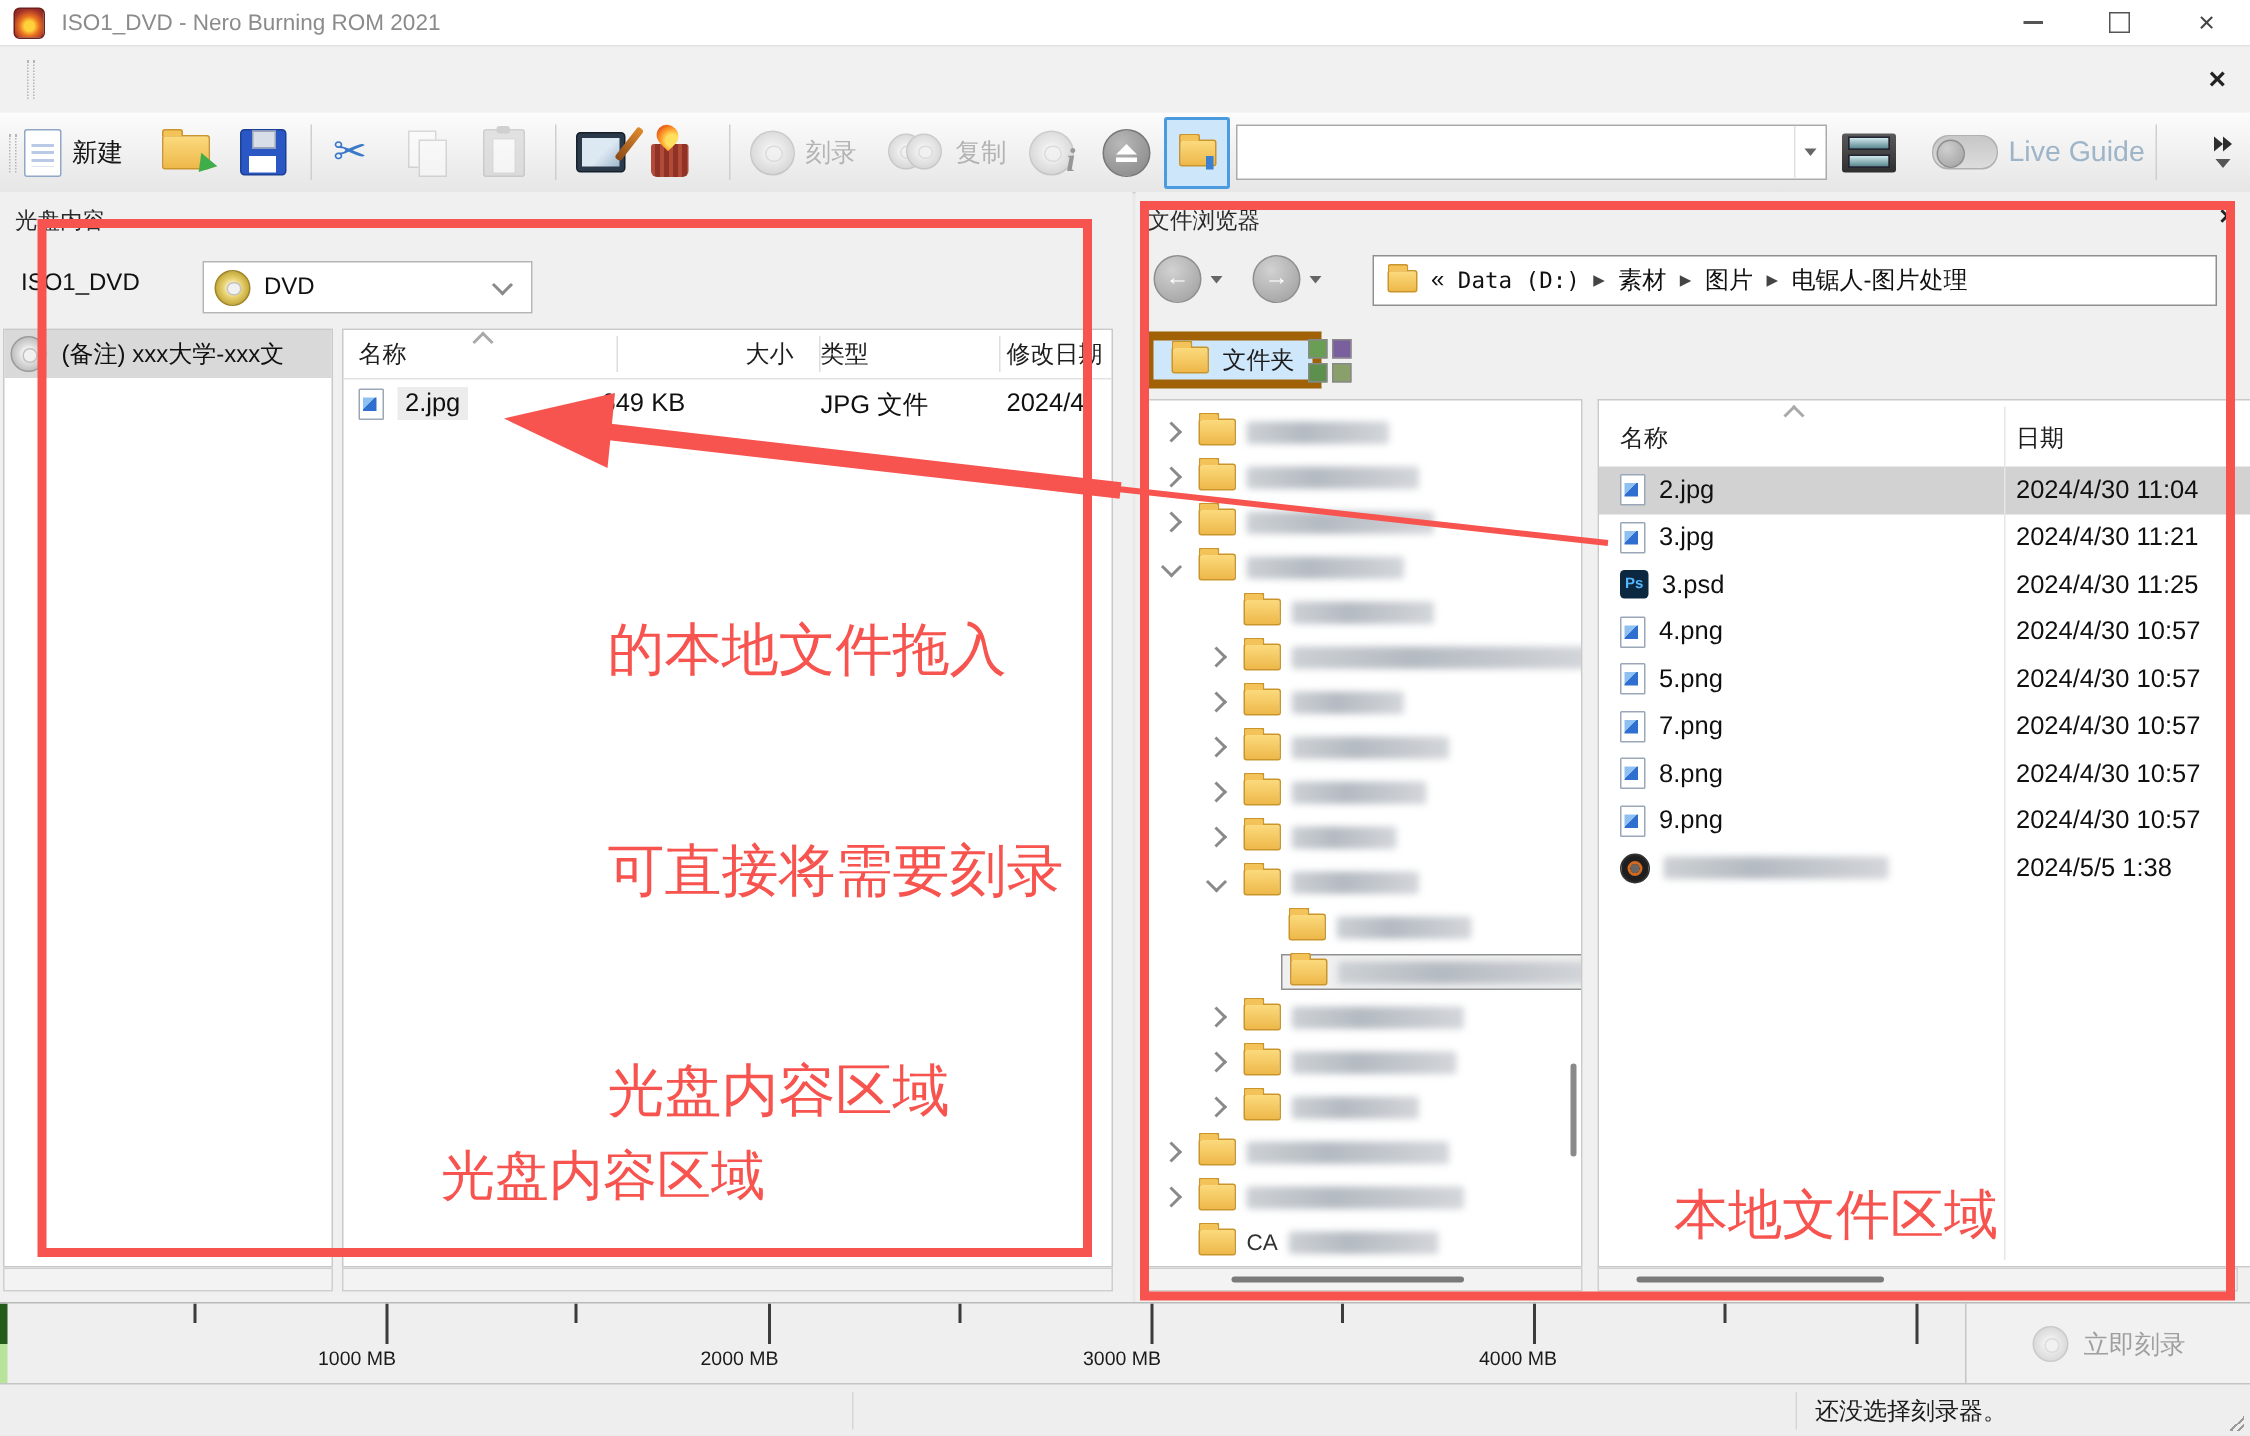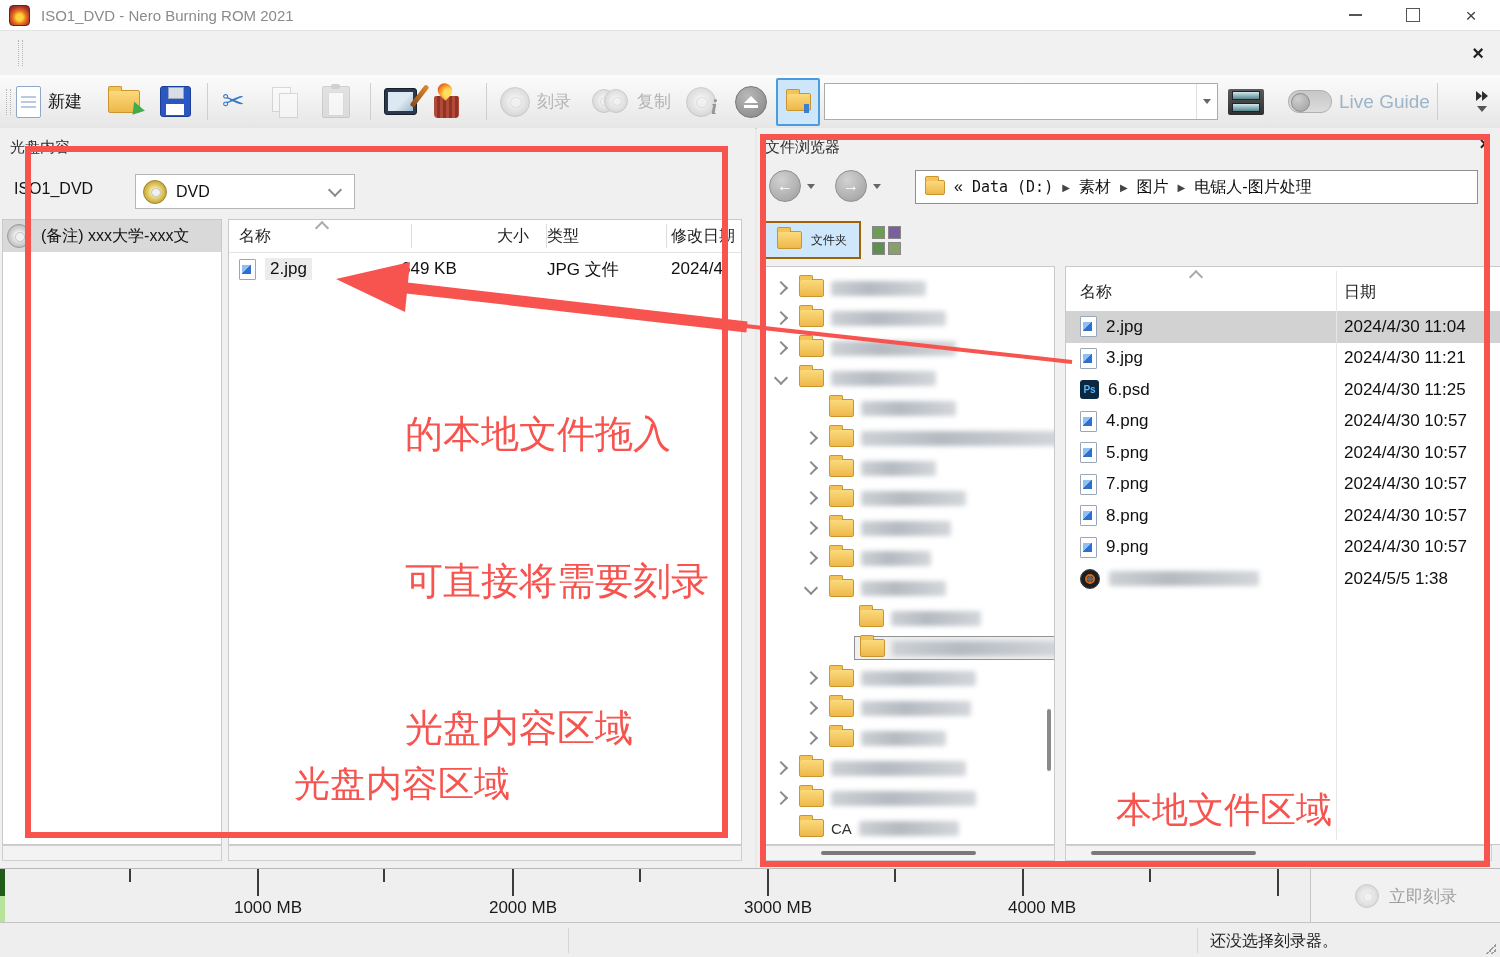--- a/index.html
+++ b/index.html
@@ -125,8 +125,8 @@
   .crumb{display:flex;align-items:center;gap:9px;font-size:16px;color:#111}
   .crumb .sep{font-size:10px;color:#444}
   .crumb .seg-mono{font-family:"DejaVu Sans Mono",monospace;font-size:15px}
-  .viewbtn{display:flex;align-items:center;gap:9px;background:#cfe7fb;border:2px solid #a16207;
-    height:38px;padding:0 12px;font-size:12px;color:#1c1c1c;box-sizing:border-box}
+  .viewbtn{display:flex;align-items:center;gap:9px;background:#cfe7fb;border:6px solid #a16207;
+    height:38px;padding:0 12px;font-size:16px;color:#1c1c1c;box-sizing:border-box}
   .grid4{width:30px;height:30px;display:grid;grid-template-columns:13px 13px;grid-template-rows:13px 13px;gap:3px}
   .grid4 span{border:1px solid #888;box-sizing:border-box}
   .hscroll{position:absolute;height:16px;background:#f3f3f3;border:1px solid #cfcfcf;box-sizing:border-box}

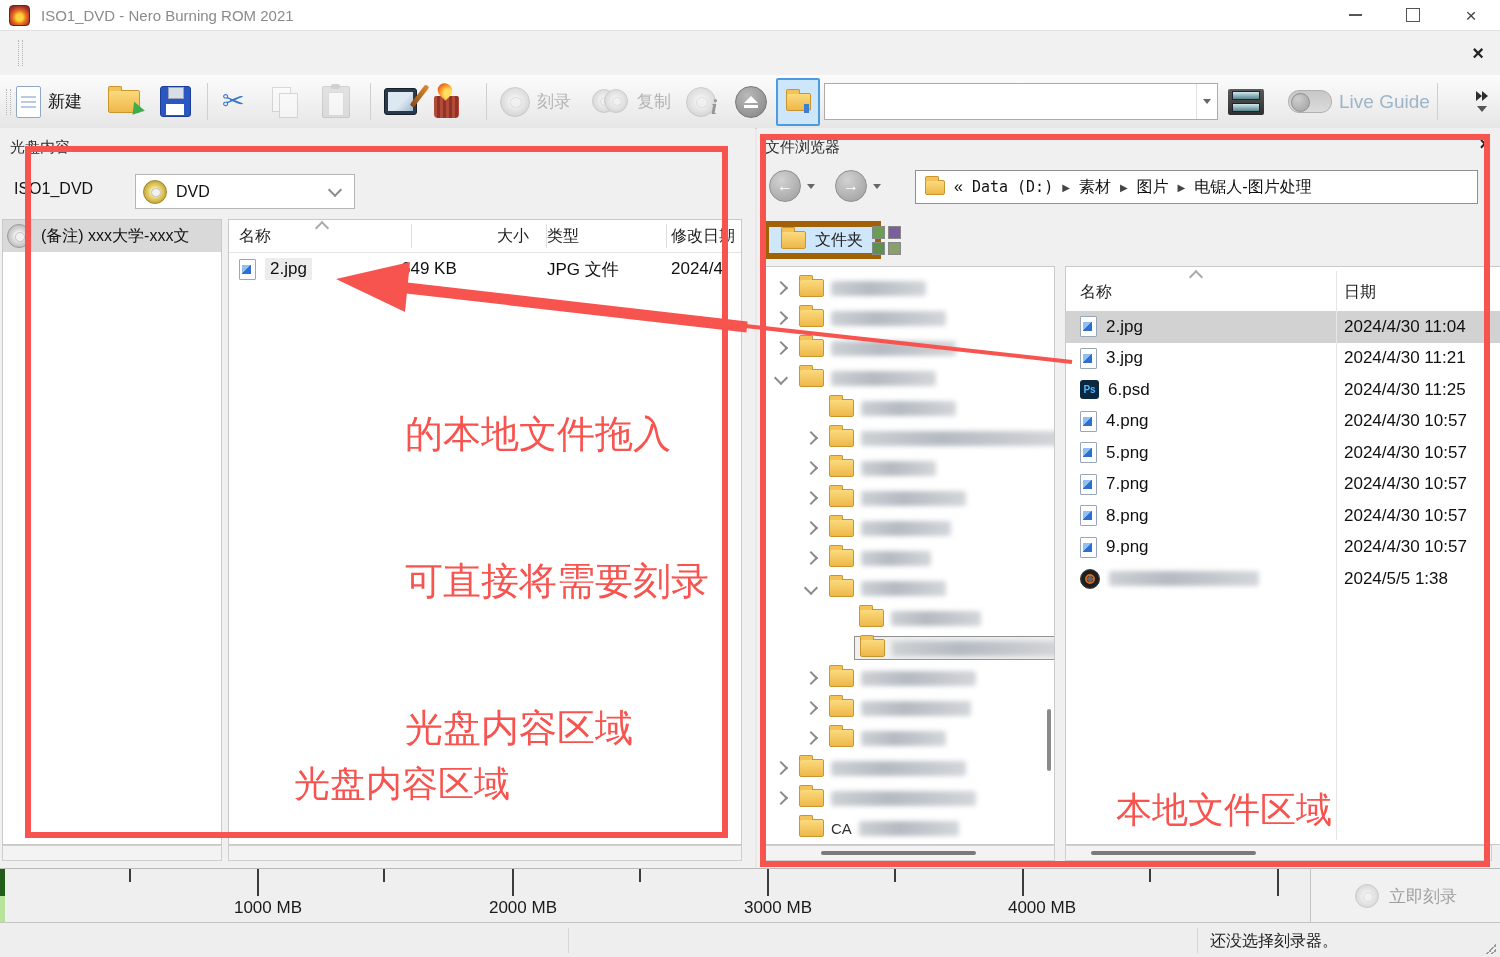--- a/index.html
+++ b/index.html
@@ -513,7 +513,7 @@
         <div class="file-row">
           <span class="file-name">
             <span class="fi-psd">Ps</span>
-            <span>6.psd</span>
+            <span>3.psd</span>
           </span>
           <span style="padding-left: 12px;">2024/4/30 11:25</span>
         </div>

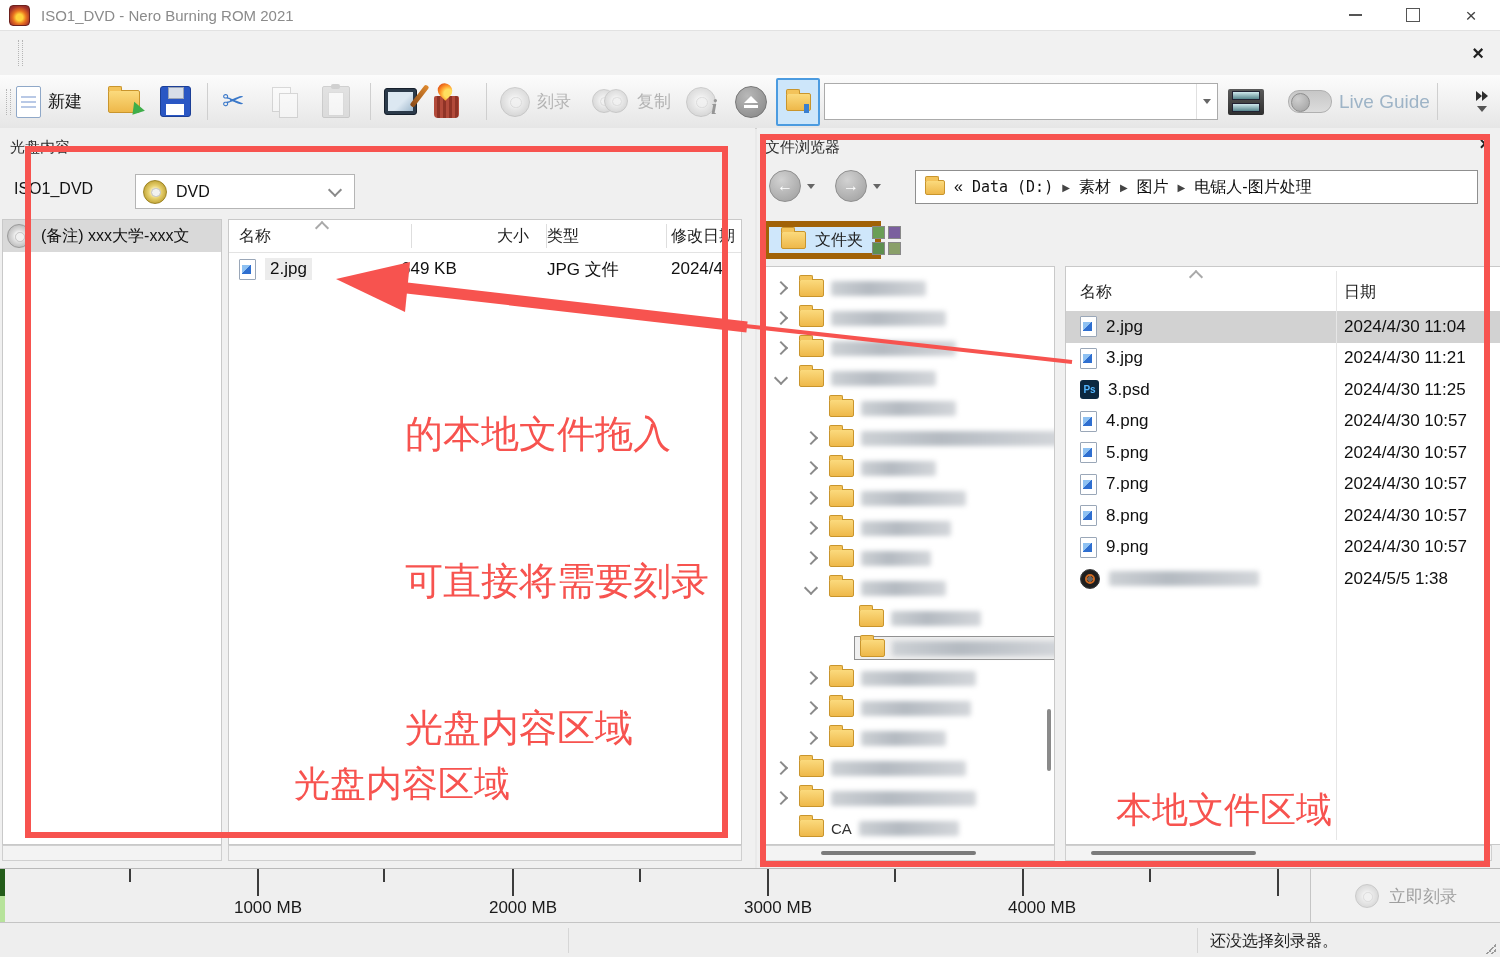--- a/index.html
+++ b/index.html
@@ -136,7 +136,7 @@
   .ruler{left:0;top:868px;width:1310px;height:54px;background:#efefef;border-top:1px solid #b9b9b9;overflow:hidden}
   .tick{position:absolute;top:0;width:2px;background:#3c3c3c}
   .tick.minor{height:13px}.tick.major{height:27px}
-  .tick-label{position:absolute;top:29px;width:90px;text-align:right;font-size:17px;color:#1a1a1a}
+  .tick-label{position:absolute;top:29px;width:90px;text-align:left;font-size:13px;color:#1a1a1a}
   .used{position:absolute;left:0;top:0;width:5px;height:100%}
   .used .u1{height:50%;background:#235c19}.used .u2{height:50%;background:#b7e39b}
   .burnnow{left:1310px;top:868px;width:190px;height:54px;background:#f1f1f1;border-top:1px solid #b9b9b9;

